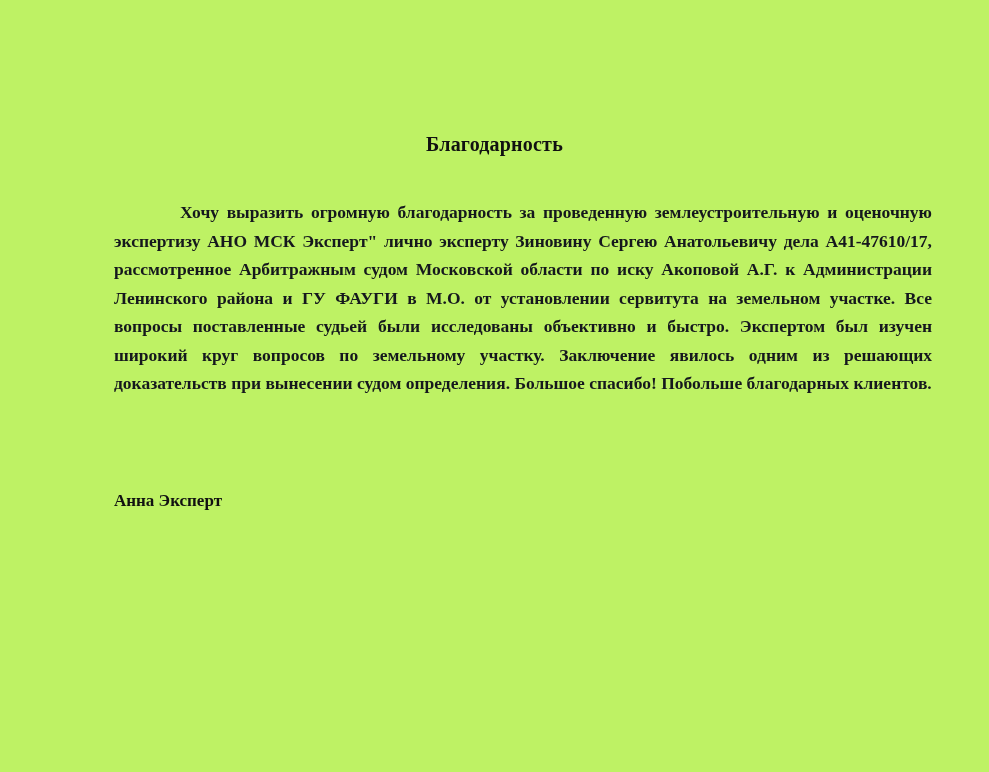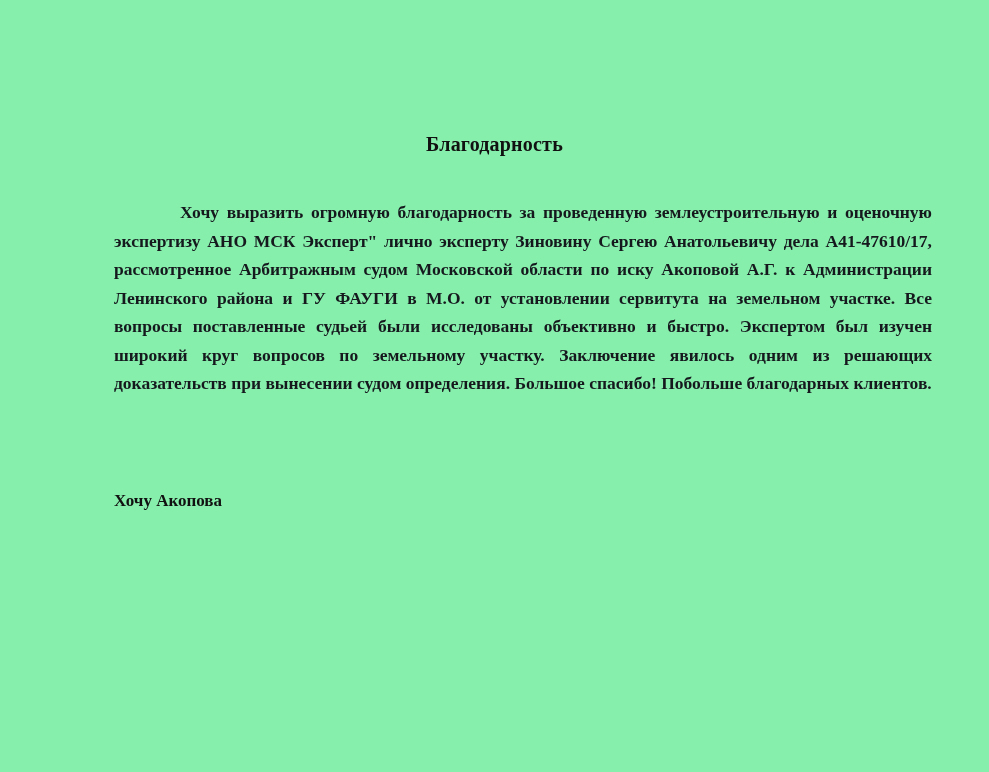--- a/index.html
+++ b/index.html
@@ -18,7 +18,7 @@
     position: relative;
     width: 989px;
     height: 772px;
-    background: #86efac;
+    background: #bef264;
     box-sizing: border-box;
   }
   .doc-title {

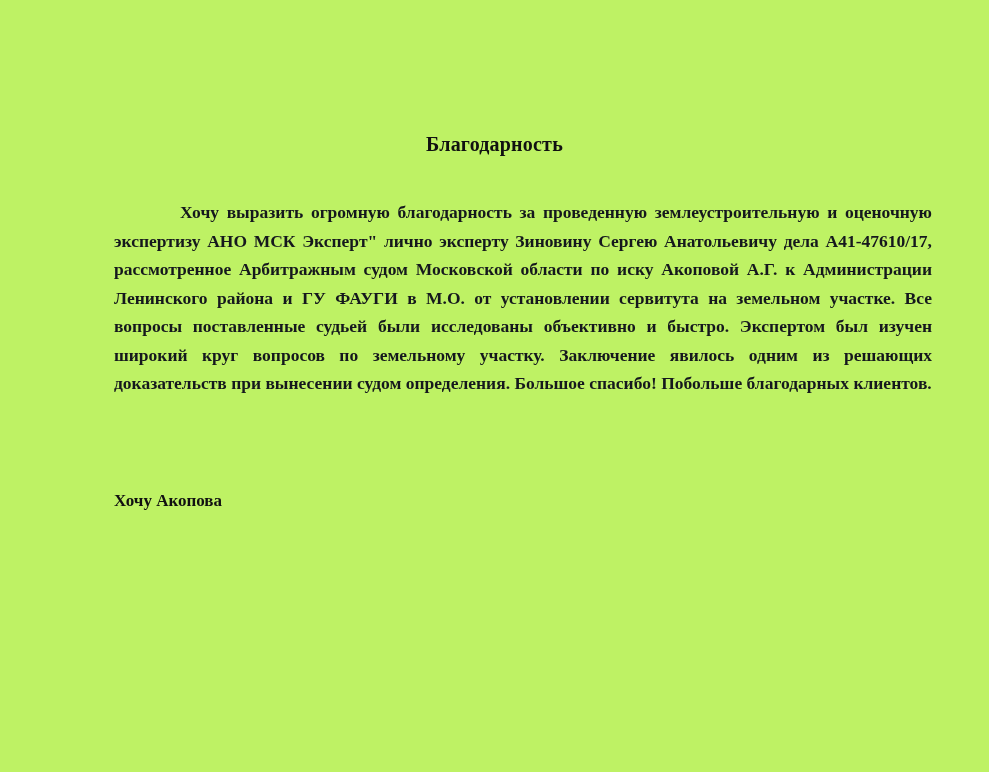--- a/index.html
+++ b/index.html
@@ -68,7 +68,7 @@
     <span class="indent"></span><span>Хочу выразить огромную благодарность за проведенную землеустроительную и оценочную экспертизу АНО МСК Эксперт" лично эксперту Зиновину Сергею Анатольевичу  дела А41-47610/17, рассмотренное Арбитражным судом Московской области по иску Акоповой А.Г. к  Администрации Ленинского района и ГУ ФАУГИ в М.О. от установлении сервитута на земельном участке. Все вопросы поставленные судьей были исследованы объективно и быстро. Экспертом был изучен широкий круг вопросов  по земельному участку. Заключение явилось одним из решающих доказательств при вынесении судом    определения.    Большое    спасибо!    Побольше    благодарных    клиентов.</span>
   </div>
 
-  <div class="signature">Хочу Акопова</div>
+  <div class="signature">Анна Эксперт</div>
 
 </div>
 

